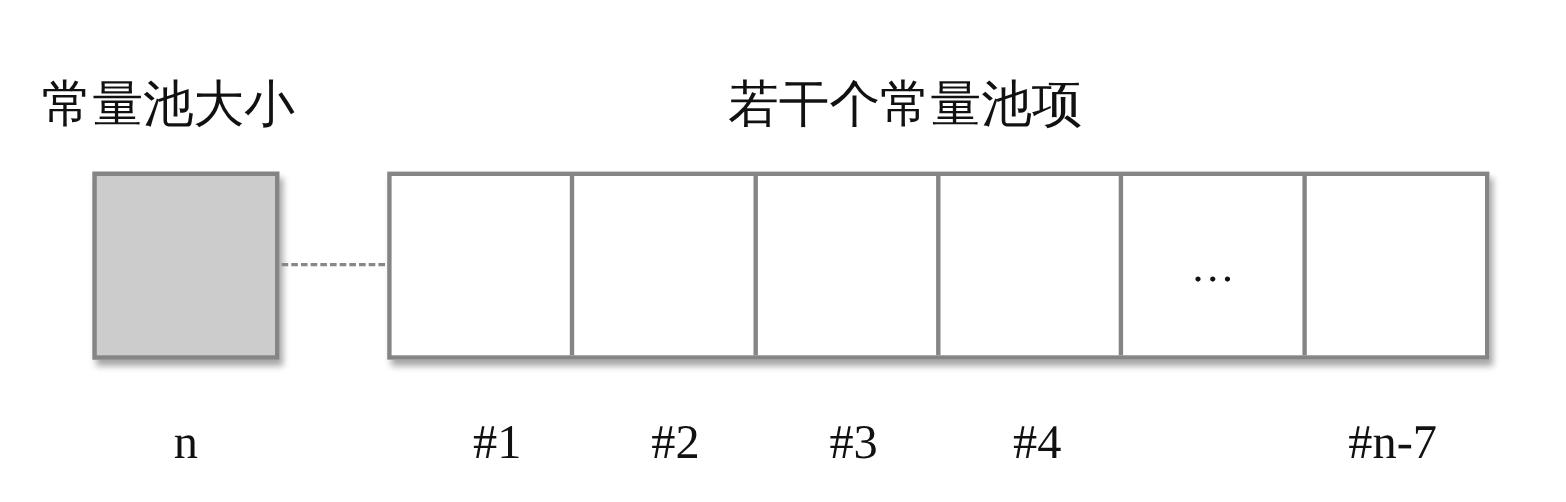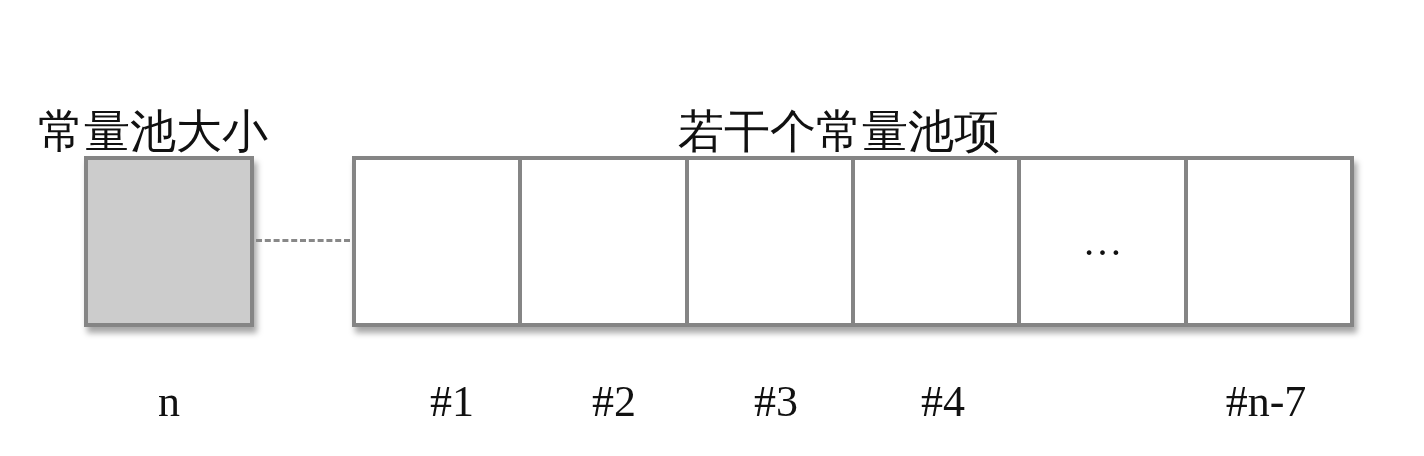--- a/index.html
+++ b/index.html
@@ -5,7 +5,7 @@
     html, body { margin:0; padding:0; background:#ffffff; }
     body { width:1424px; height:456px; position:relative; overflow:hidden;
            font-family:"Liberation Serif","DejaVu Serif",serif; color:#111; }
-    .title { position:absolute; font-size:46px; line-height:1; white-space:nowrap;margin-top:37px; }
+    .title { position:absolute; font-size:46px; line-height:1; white-space:nowrap; }
     #t-size { left:38px; top:72px; }
     #t-items { left:678px; top:72px; }
     .box { position:absolute; box-sizing:border-box; border:4px solid #858585;

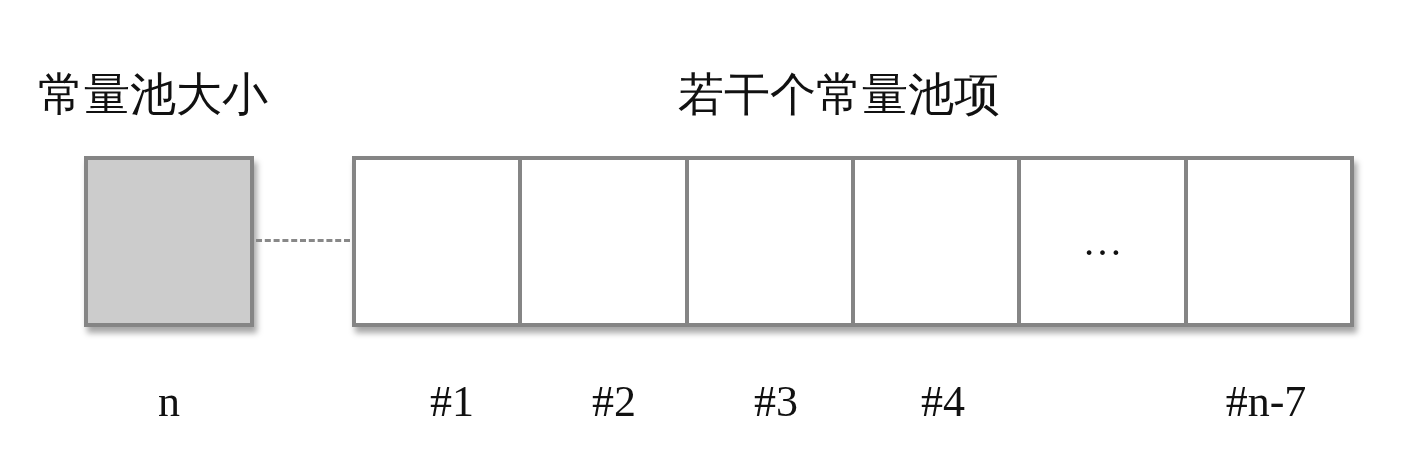--- a/index.html
+++ b/index.html
@@ -7,7 +7,7 @@
            font-family:"Liberation Serif","DejaVu Serif",serif; color:#111; }
     .title { position:absolute; font-size:46px; line-height:1; white-space:nowrap; }
     #t-size { left:38px; top:72px; }
-    #t-items { left:678px; top:72px; }
+    #t-items { left:662px; top:72px; }
     .box { position:absolute; box-sizing:border-box; border:4px solid #858585;
            box-shadow:3px 6px 6px rgba(0,0,0,0.35); }
     #size-box { left:84px; top:156px; width:170px; height:171px; background:#cccccc; }

